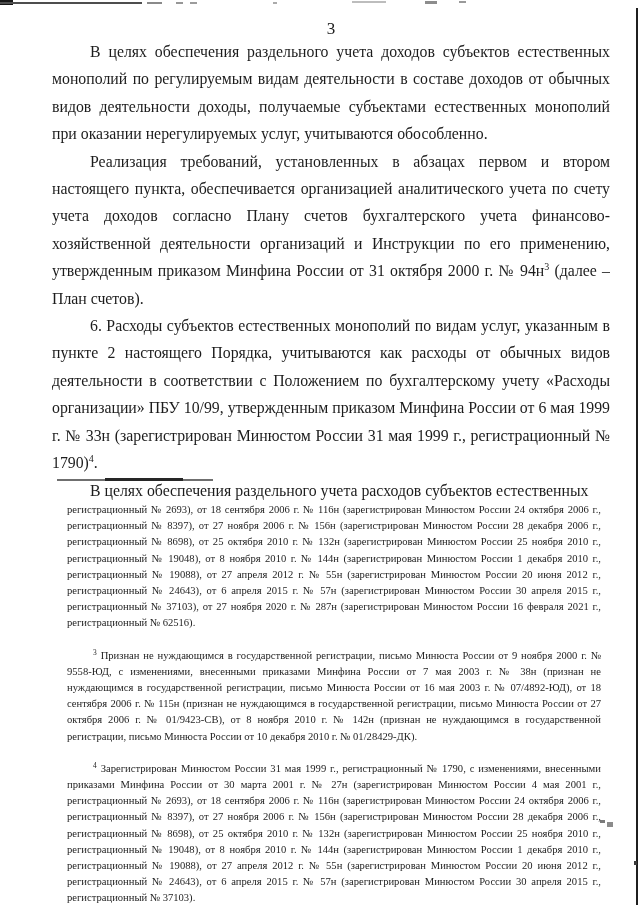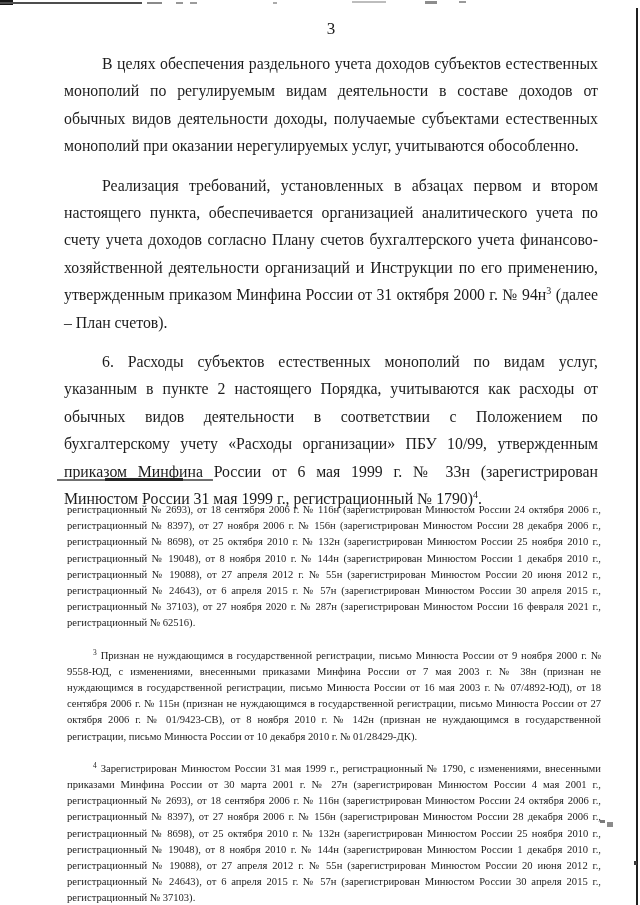--- a/index.html
+++ b/index.html
@@ -55,7 +55,7 @@
     color: #1c1c1c;
   }
   .main-text p {
-    margin: 12px;
+    margin: 0;
     text-indent: 38px;
   }
   .main-text sup {

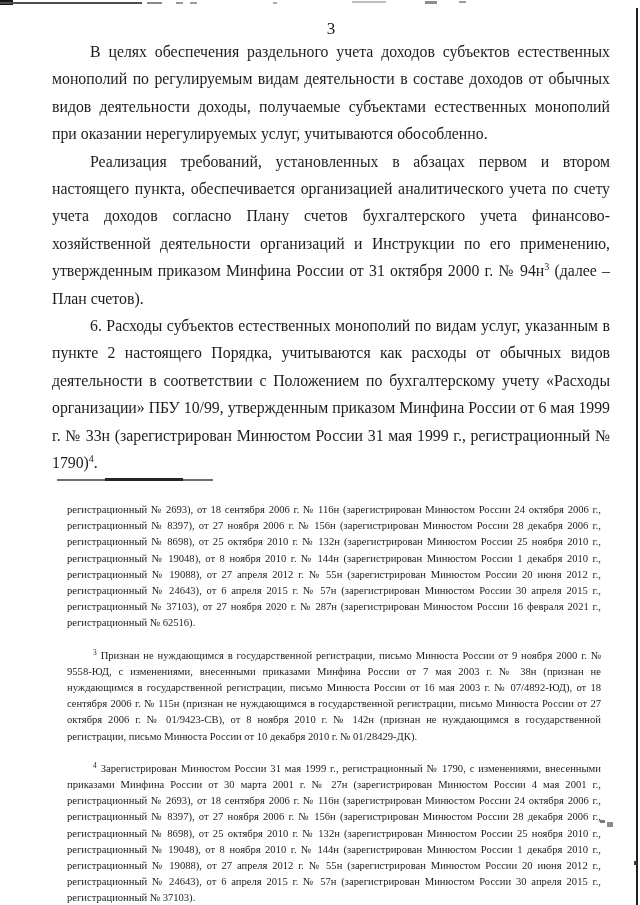--- a/index.html
+++ b/index.html
@@ -135,6 +135,9 @@
   <p>
     <span>6. Расходы субъектов естественных монополий по видам услуг, указанным в пункте 2 настоящего Порядка, учитываются как расходы от обычных видов деятельности в соответствии с Положением по бухгалтерскому учету «Расходы организации» ПБУ 10/99, утвержденным приказом Минфина России от 6 мая 1999 г. № 33н (зарегистрирован Минюстом России 31 мая 1999 г., регистрационный № 1790)</span><sup>4</sup><span>.</span>
   </p>
+  <p>
+    <span>В целях обеспечения раздельного учета расходов субъектов естественных</span>
+  </p>
 </div>
 
 <div class="footnote-sep"></div>

